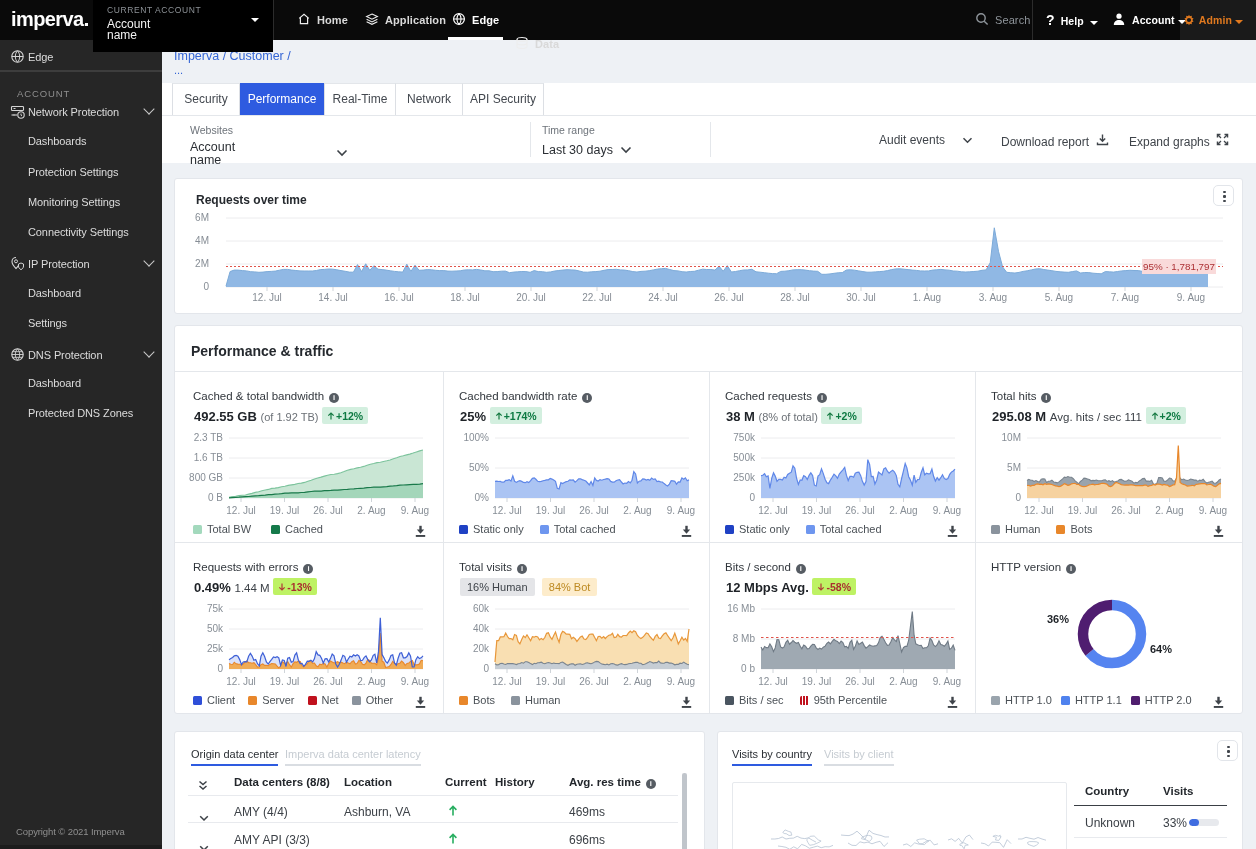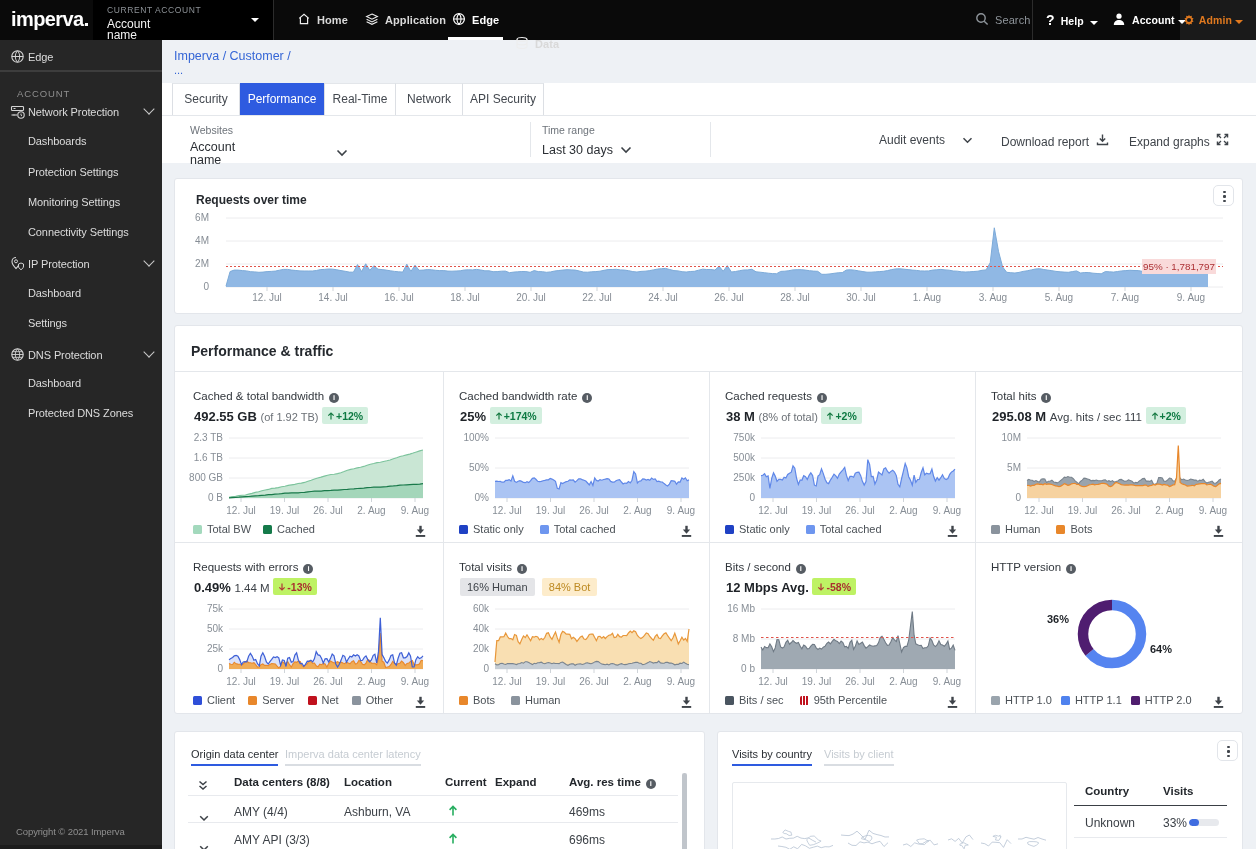--- a/index.html
+++ b/index.html
@@ -7,7 +7,7 @@
 .topbar{position:absolute;left:0;top:0;width:1256px;height:40px;background:#0a0a0a;color:#fff;z-index:5;}
 .logo{position:absolute;left:11px;top:8px;font-size:20px;font-weight:bold;letter-spacing:-0.6px;color:#fff;}
 .vdiv{position:absolute;top:0;width:1px;height:40px;background:#2c2c2c;}
-.curacct{position:absolute;left:93px;top:0;width:180px;height:40px;background:#000;overflow:hidden;}
+.curacct{position:absolute;left:93px;top:0;width:180px;height:52px;background:#000;overflow:hidden;}
 .curlabel{position:absolute;left:14px;top:5px;font-size:8.5px;letter-spacing:0.6px;color:#8d9297;}
 .curname{position:absolute;left:14px;top:19px;font-size:12px;color:#f2f2f2;line-height:11px;width:60px;}
 .caret{display:inline-block;width:0;height:0;border-left:4px solid transparent;border-right:4px solid transparent;border-top:4.5px solid #fff;}

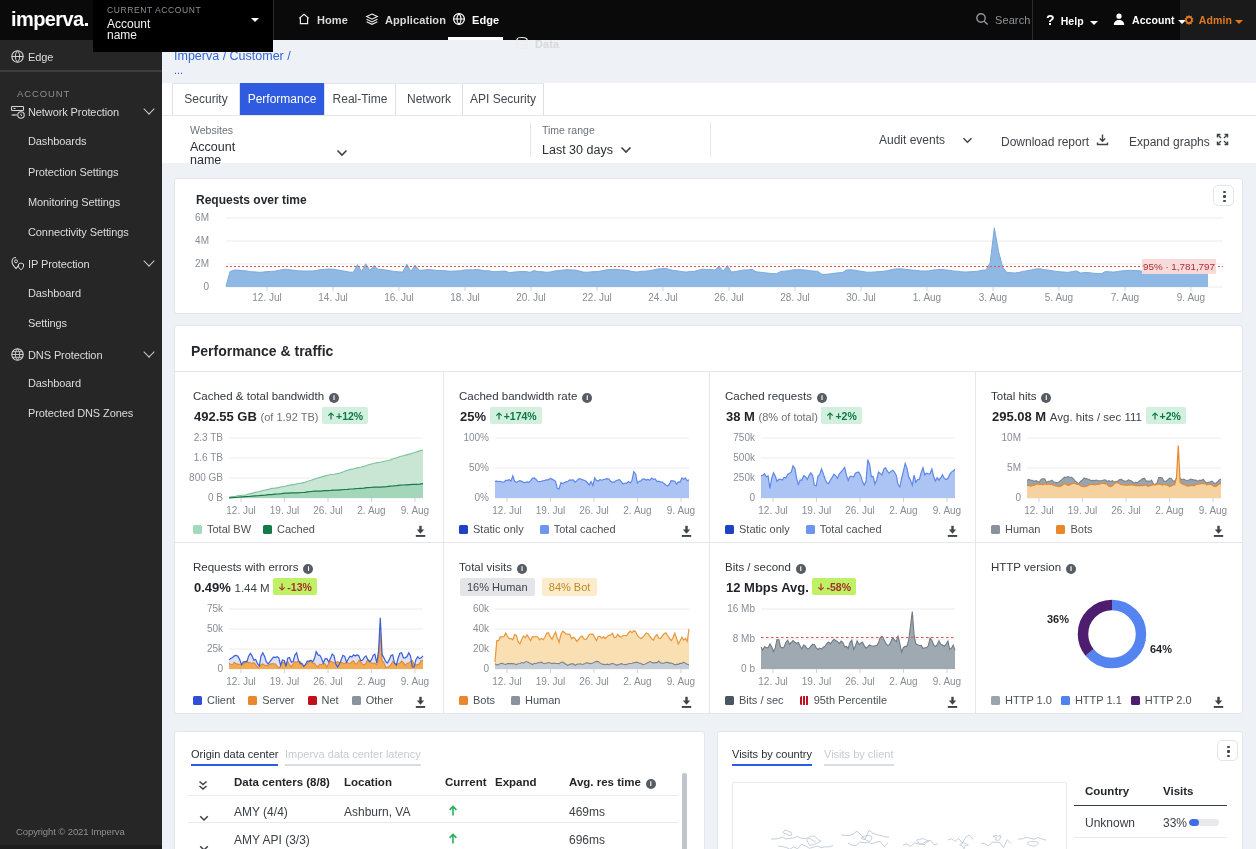--- a/index.html
+++ b/index.html
@@ -248,7 +248,7 @@
           <line x1="238" y1="70" x2="238" y2="74" stroke="#cfd4d9" stroke-width="1"></line>
           <text x="238" y="86" font-size="10" fill="#878e96" text-anchor="middle">9. Aug</text>
         </svg></div>
-<div class="legend" style="left:16px;top:152px;"><span class="it" style="margin-right:12px;"><span class="sq" style="background:#a3d9bd;"></span>Total BW</span><span class="it" style="margin-right:28px;"><span class="sq" style="background:#157a4a;"></span>Cached</span></div>
+<div class="legend" style="left:16px;top:152px;"><span class="it" style="margin-right:20px;"><span class="sq" style="background:#a3d9bd;"></span>Total BW</span><span class="it" style="margin-right:28px;"><span class="sq" style="background:#157a4a;"></span>Cached</span></div>
 <div class="abs" style="left:237px;top:152px;"><svg width="13" height="12" viewBox="0 0 13 12">
           <rect x="5.3" y="0.8" width="2.4" height="4.4" fill="#3f444a"></rect>
           <path d="M2.8 4.6 H10.2 L6.5 8.8 Z" fill="#3f444a"></path>

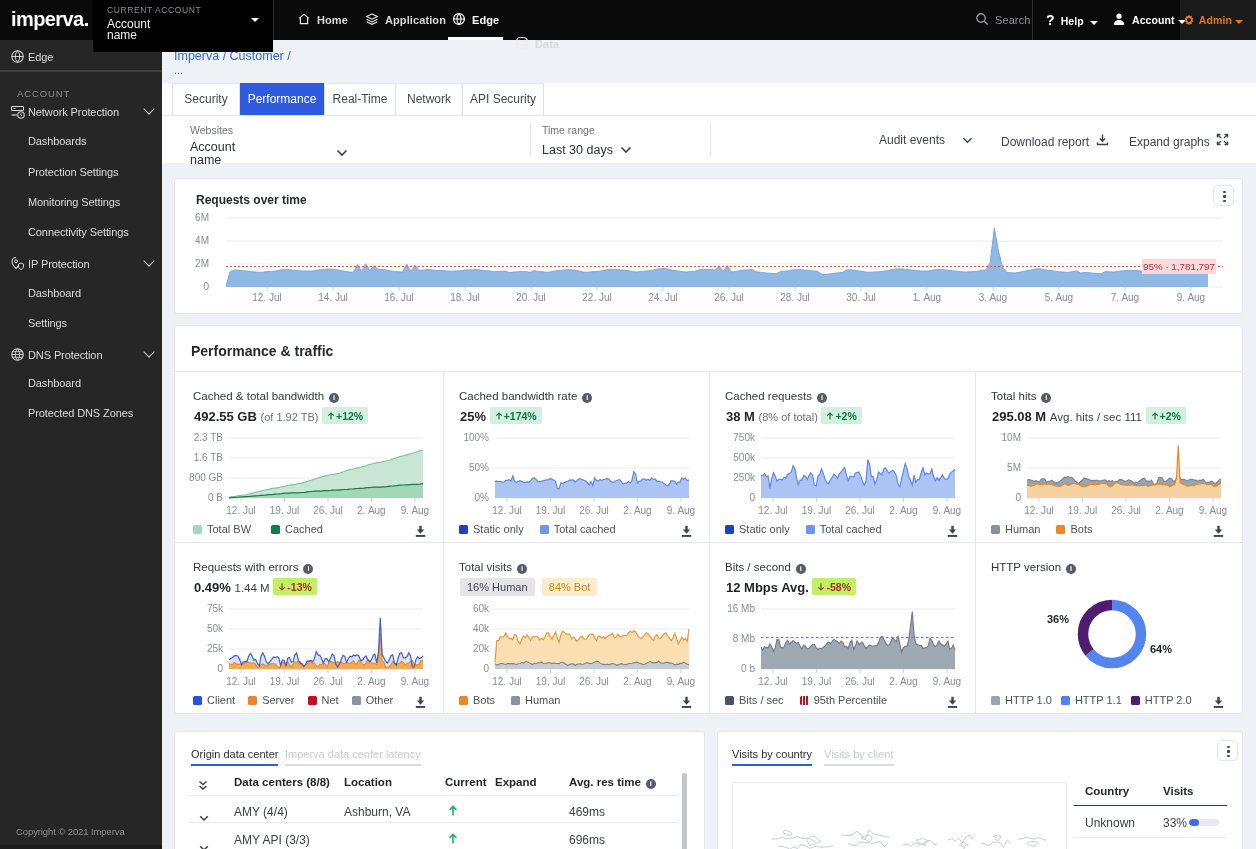--- a/index.html
+++ b/index.html
@@ -493,7 +493,7 @@
 <div class="thead" style="left:59px;top:44px;">Data centers (8/8)</div>
 <div class="thead" style="left:169px;top:44px;">Location</div>
 <div class="thead" style="left:270px;top:44px;">Current</div>
-<div class="thead" style="left:320px;top:44px;">Expand</div>
+<div class="thead" style="left:320px;top:44px;">History</div>
 <div class="thead" style="left:394px;top:44px;">Avg. res time<span class="info">i</span></div>
 <div class="hline" style="left:13px;top:63px;width:490px;"></div>
 <div class="abs" style="left:24px;top:76px;"><svg width="10" height="7" viewBox="0 0 10 7">

